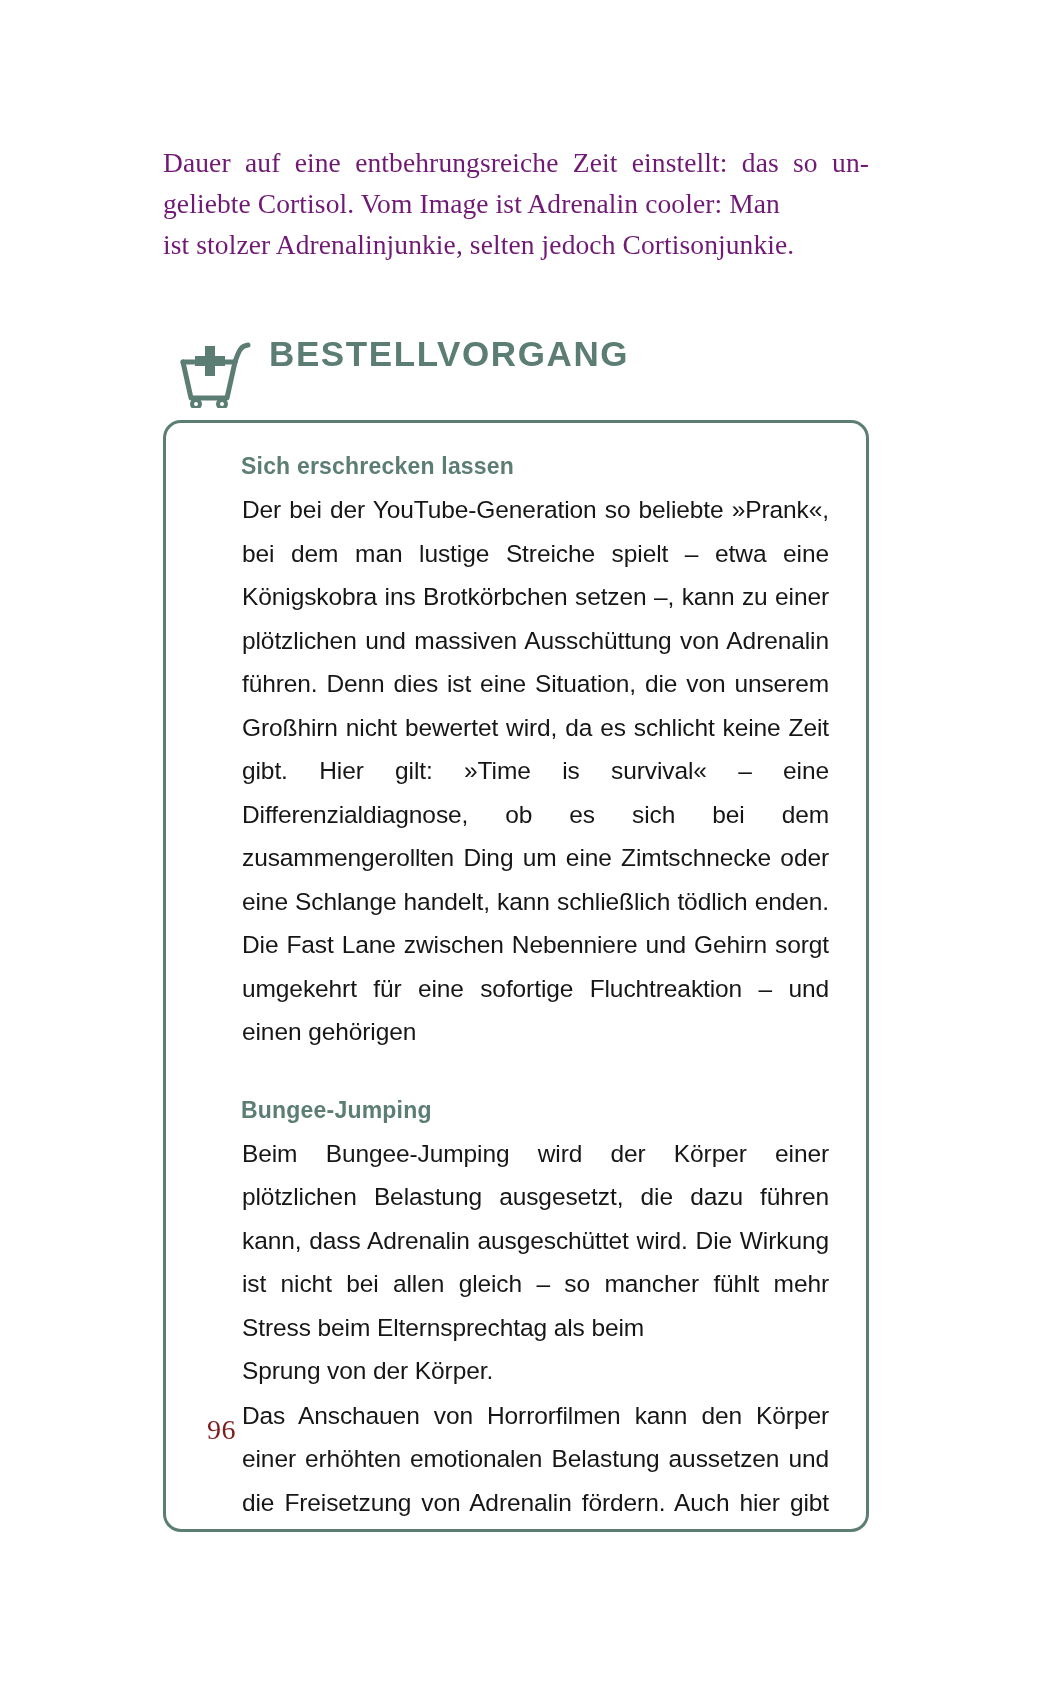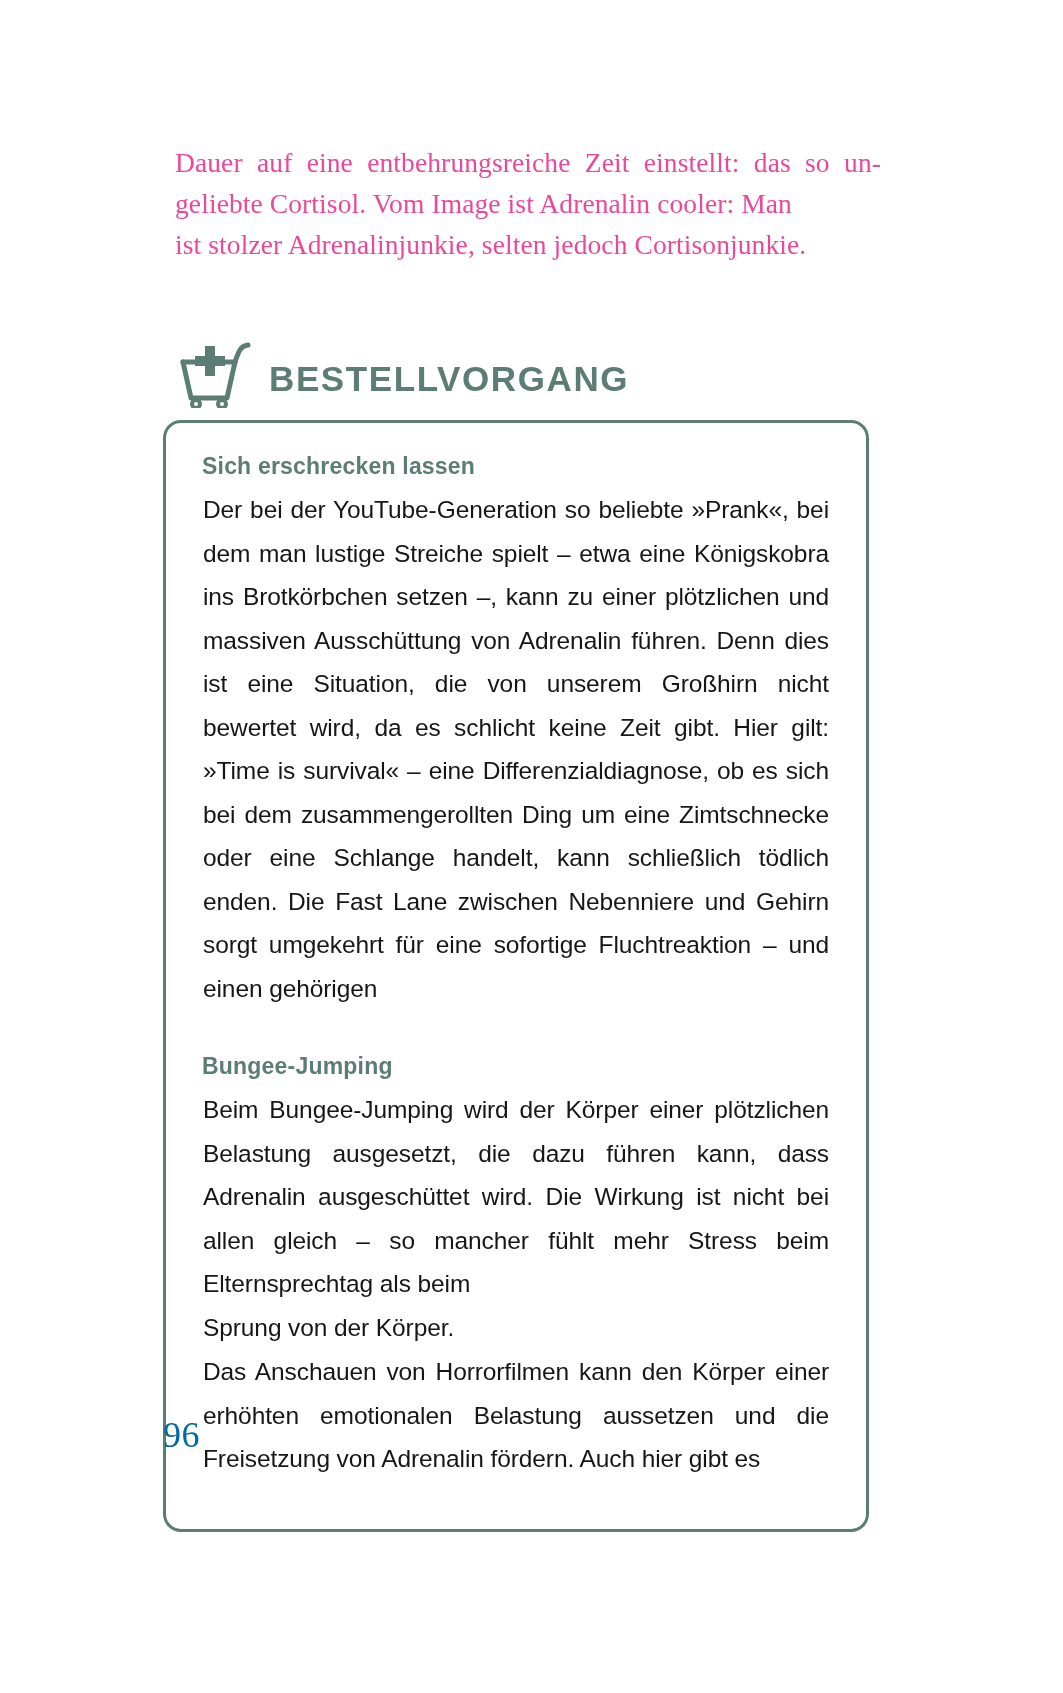--- a/index.html
+++ b/index.html
@@ -25,11 +25,10 @@
     font-family: "Liberation Serif", serif;
     font-size: 27.5px;
     line-height: 41px;
-    color: #ec4899;
+    color: #701a75;
     text-align: justify;
     text-justify: inter-word;
     letter-spacing: 0.1px;
-    margin-left: 12px;
   }
   .intro .lastline { display: block; }
 

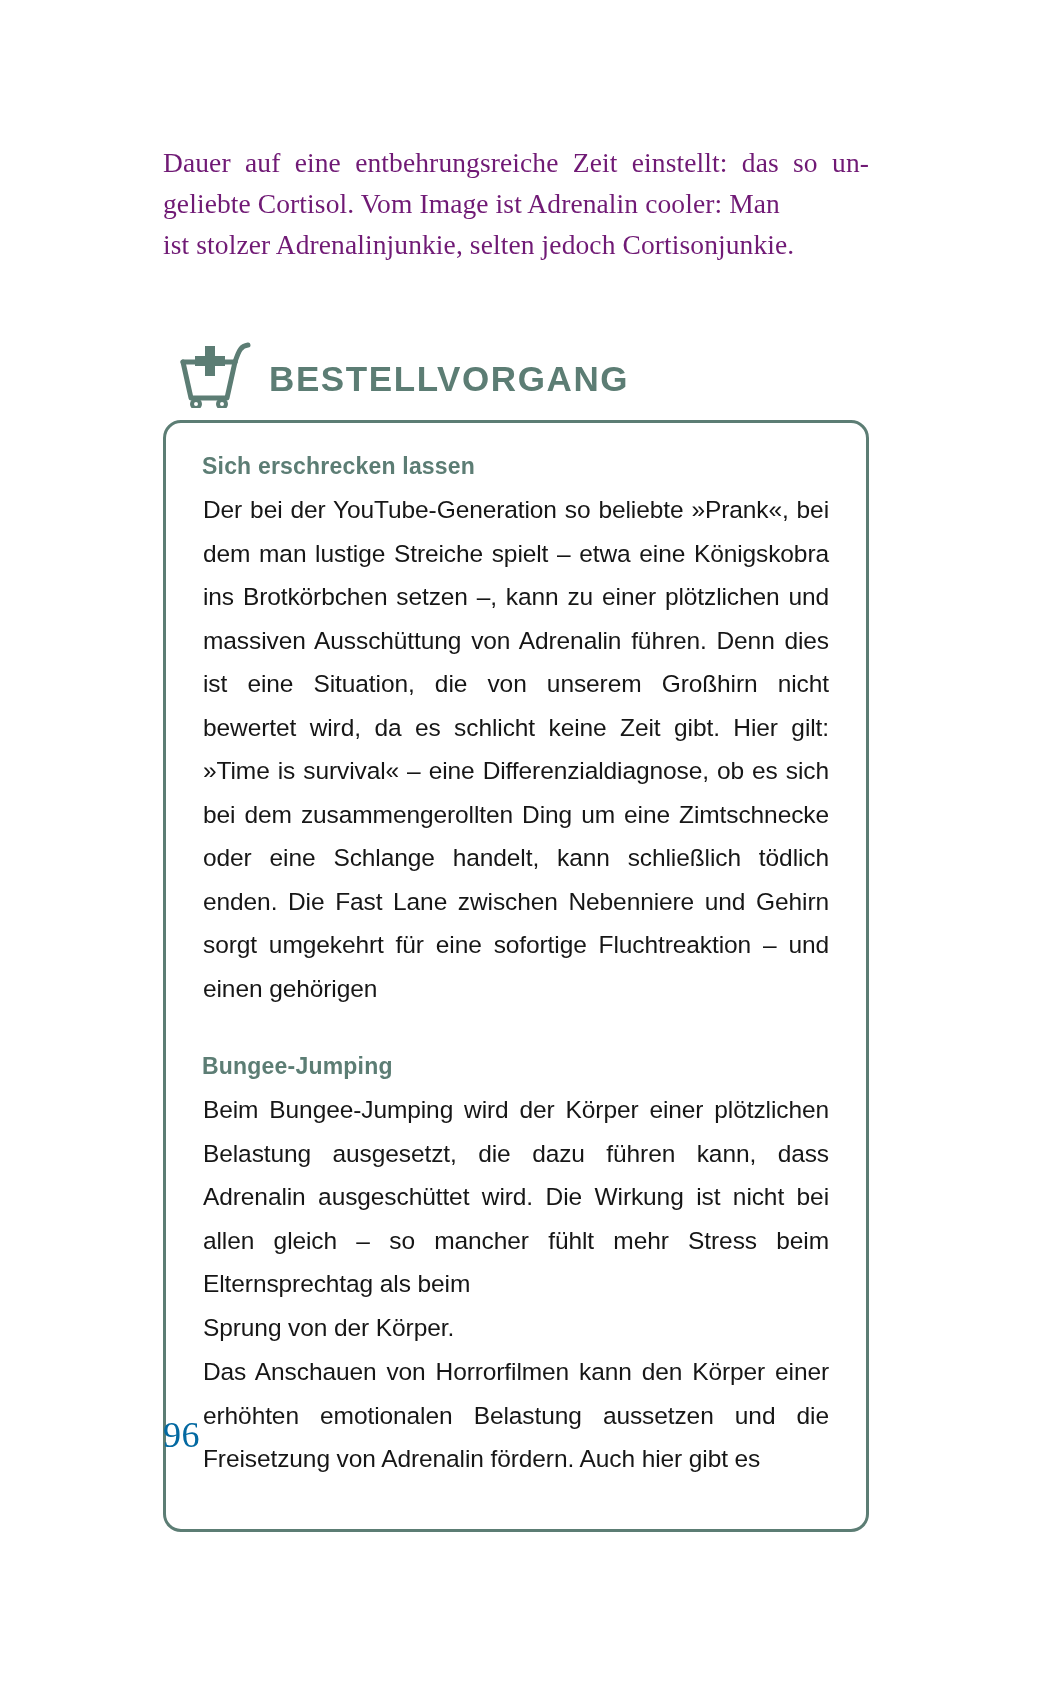--- a/index.html
+++ b/index.html
@@ -38,7 +38,7 @@
     left: 175px;
     top: 336px;
     display: flex;
-    align-items: flex-end;
+    align-items: flex-start;
     gap: 18px;
   }
   .cart-icon {

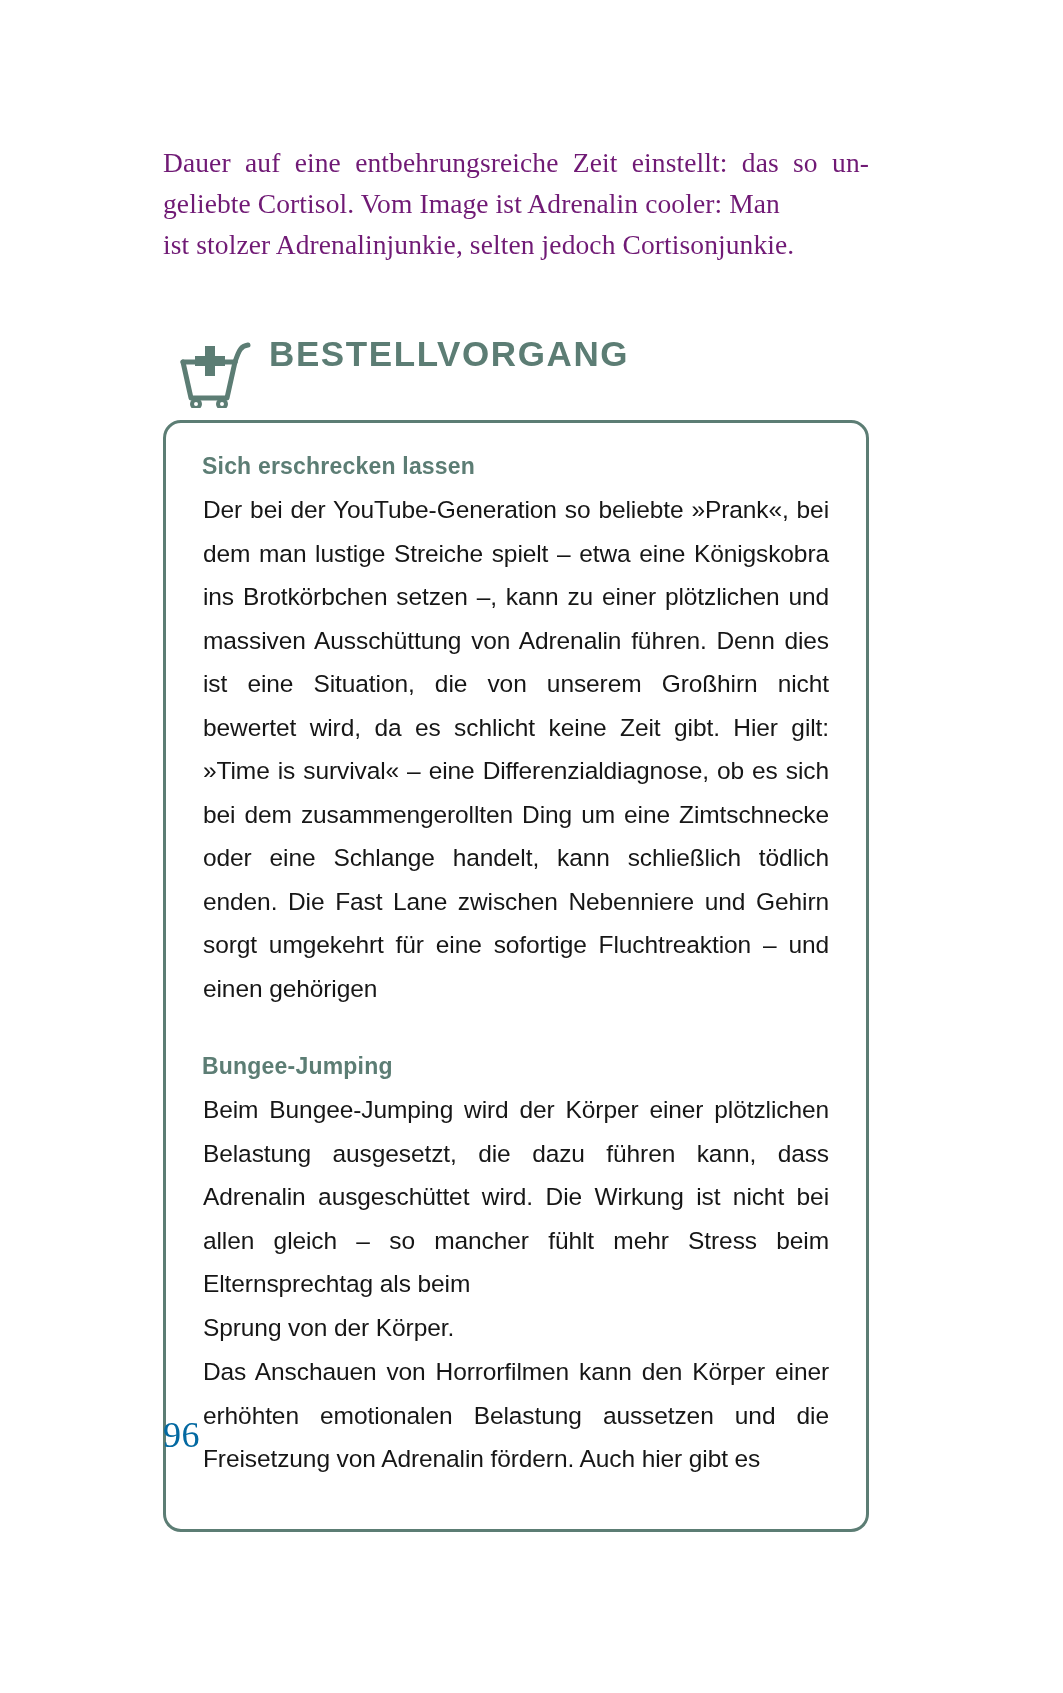--- a/index.html
+++ b/index.html
@@ -70,6 +70,7 @@
     box-sizing: border-box;
     background: #ffffff;
     overflow: hidden;
+    padding-left: 39px;
   }
   .box-inner {
     padding: 30px 36px 0 36px;

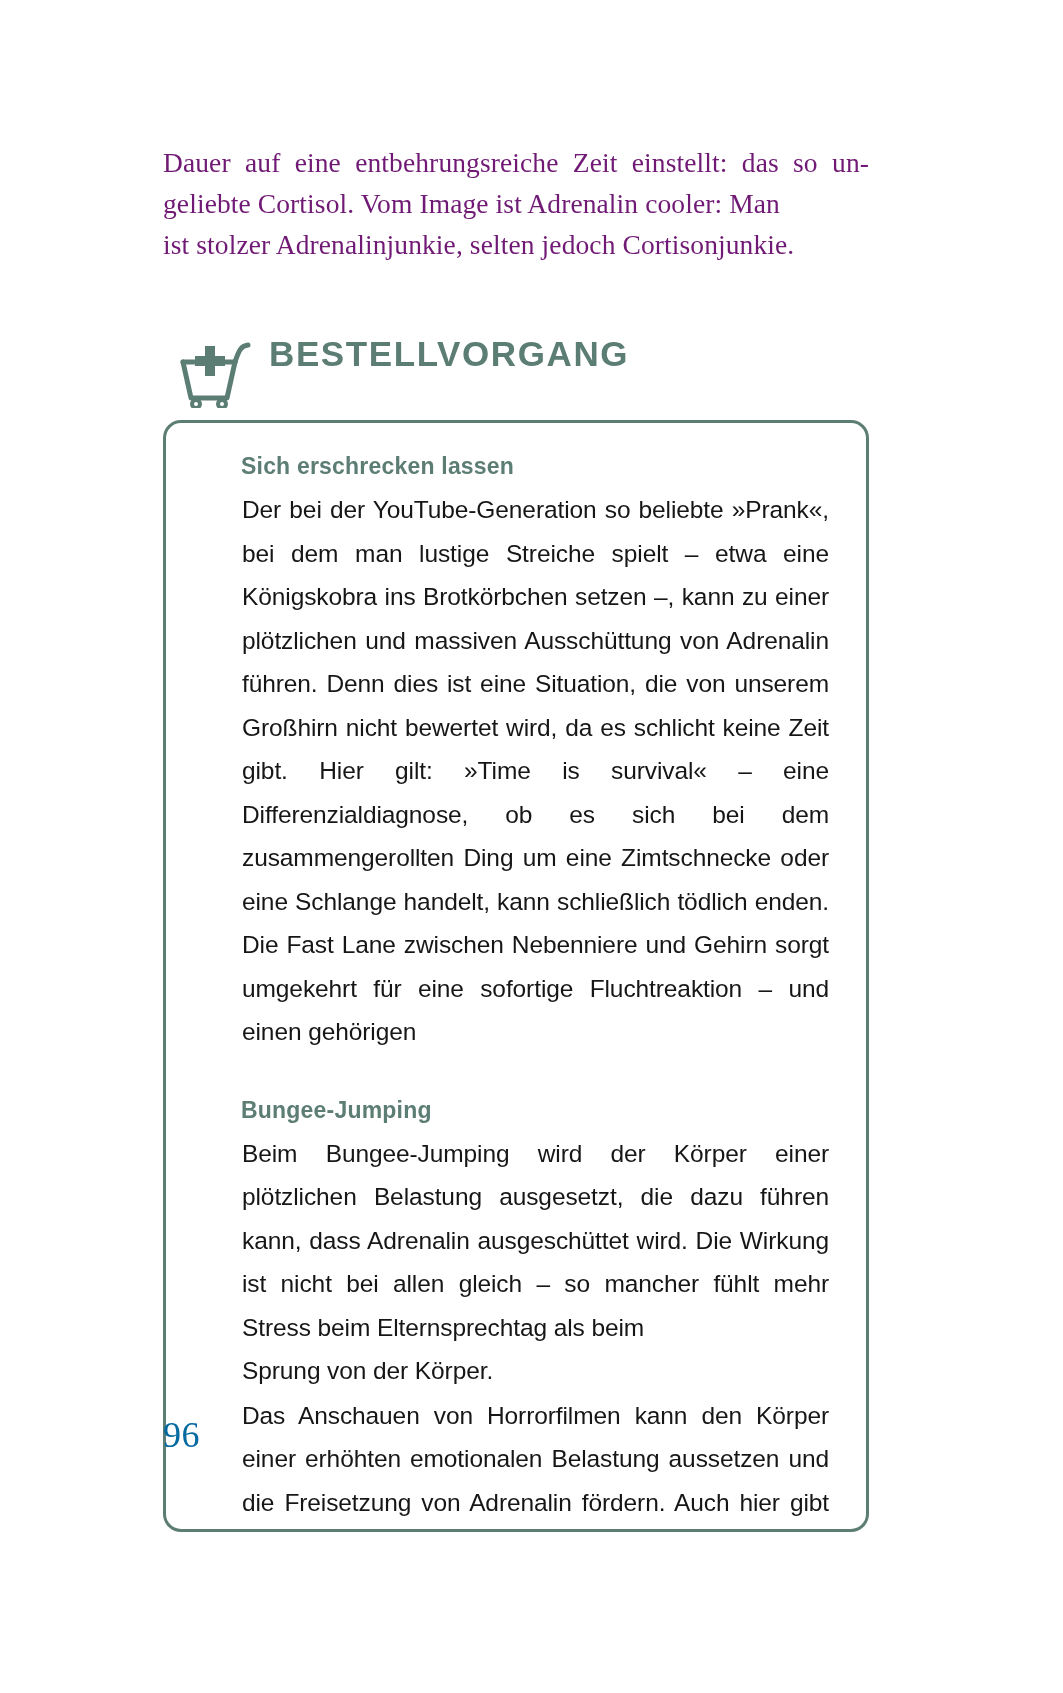--- a/index.html
+++ b/index.html
@@ -106,9 +106,10 @@
     left: 163px;
     top: 1414px;
     font-family: "Liberation Serif", serif;
-    font-size: 36px;
-    color: #0369a1;
+    font-size: 28px;
+    color: #7f1d1d;
     letter-spacing: 0.5px;
+    padding-left: 44px;
   }
 </style>
 </head>

